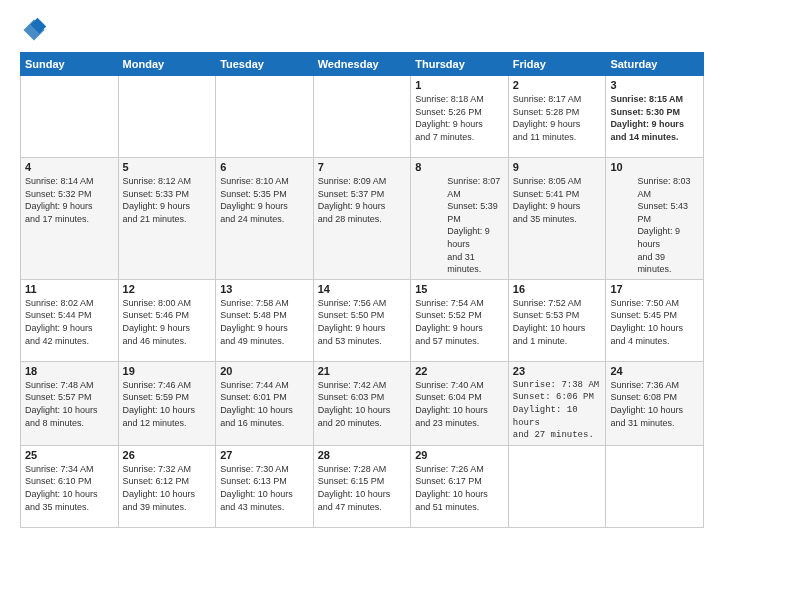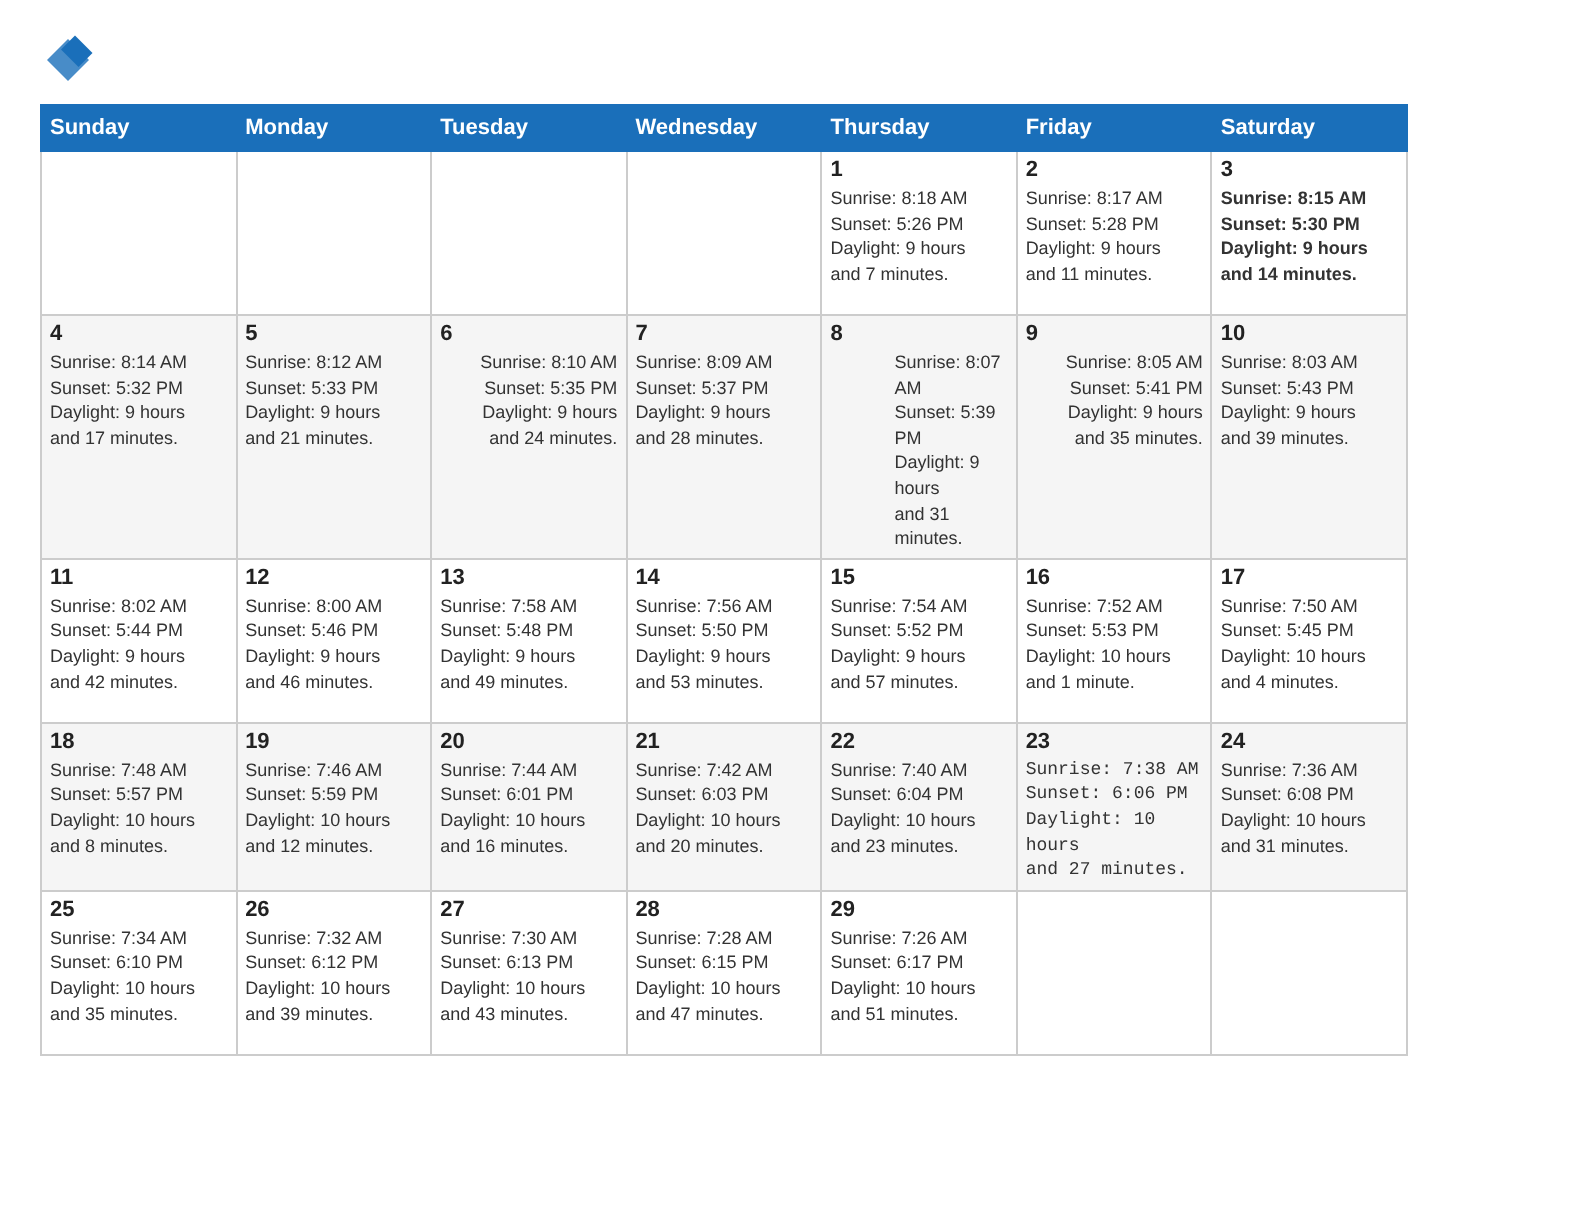--- a/index.html
+++ b/index.html
@@ -163,7 +163,7 @@
           </td>
           <td>
             <div class="day-number">6</div>
-            <div class="day-info" style="white-space: pre-line; text-align: right;">Sunrise: 8:10 AM
+            <div class="day-info" style="white-space: pre-line;">Sunrise: 8:10 AM
 Sunset: 5:35 PM
 Daylight: 9 hours
 and 24 minutes.</div>

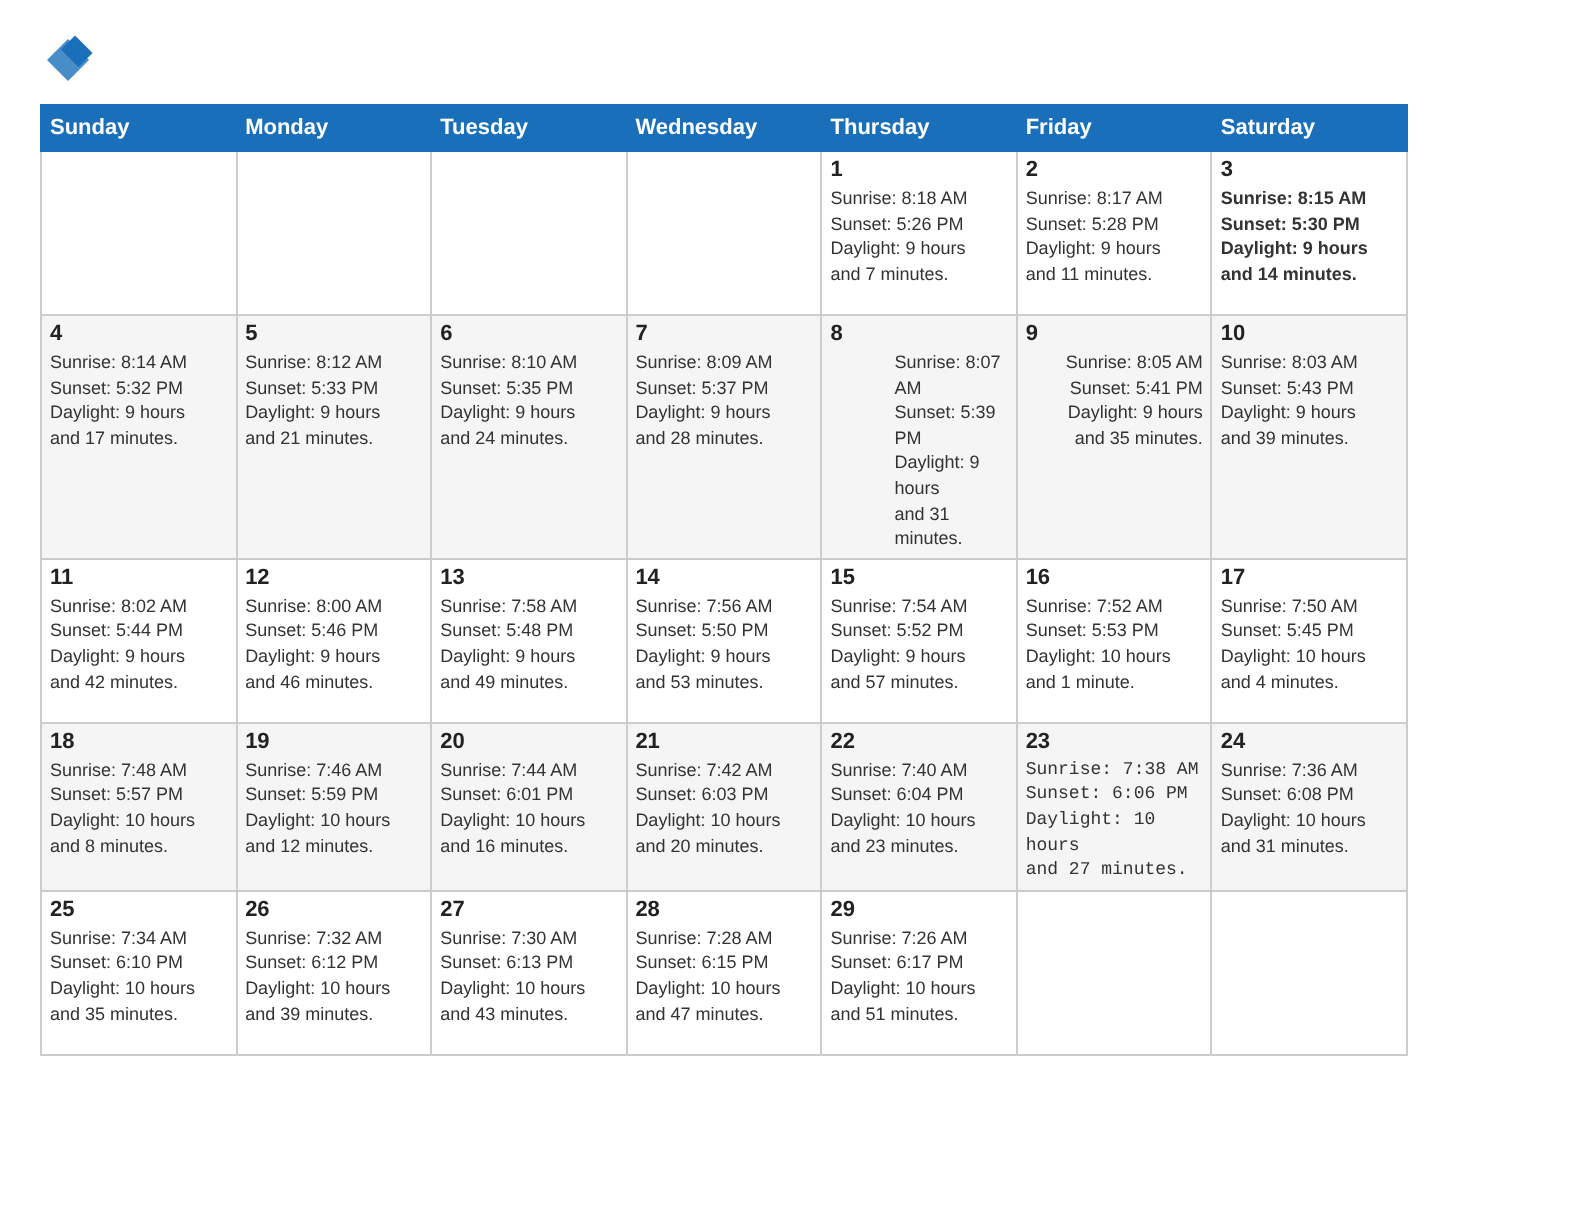--- a/index.html
+++ b/index.html
@@ -184,7 +184,7 @@
           </td>
           <td>
             <div class="day-number">9</div>
-            <div class="day-info" style="white-space: pre-line; text-align: right;">Sunrise: 8:05 AM
+            <div class="day-info" style="white-space: pre-line;">Sunrise: 8:05 AM
 Sunset: 5:41 PM
 Daylight: 9 hours
 and 35 minutes.</div>

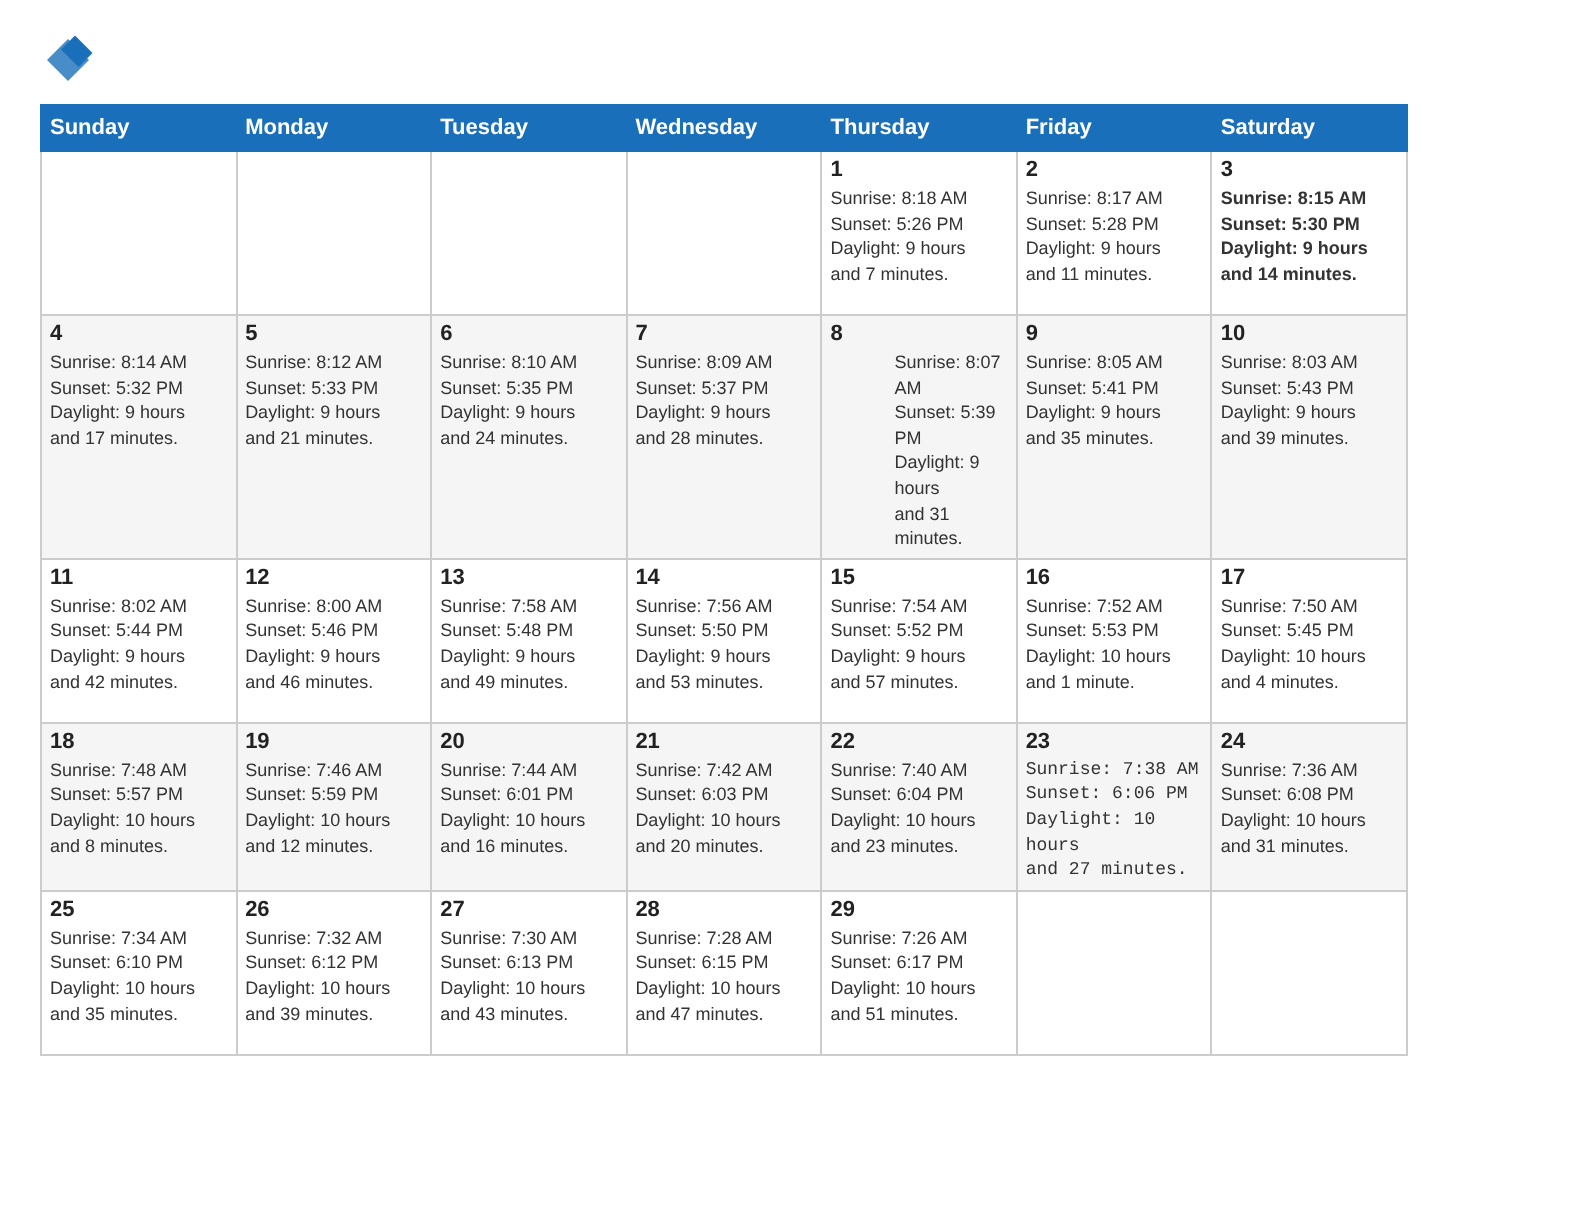--- a/index.html
+++ b/index.html
@@ -191,7 +191,7 @@
           </td>
           <td>
             <div class="day-number">10</div>
-            <div class="day-info" style="white-space: pre-line;">Sunrise: 8:03 AM
+            <div class="day-info" style="white-space: pre-line; margin-left: 27px;">Sunrise: 8:03 AM
 Sunset: 5:43 PM
 Daylight: 9 hours
 and 39 minutes.</div>

